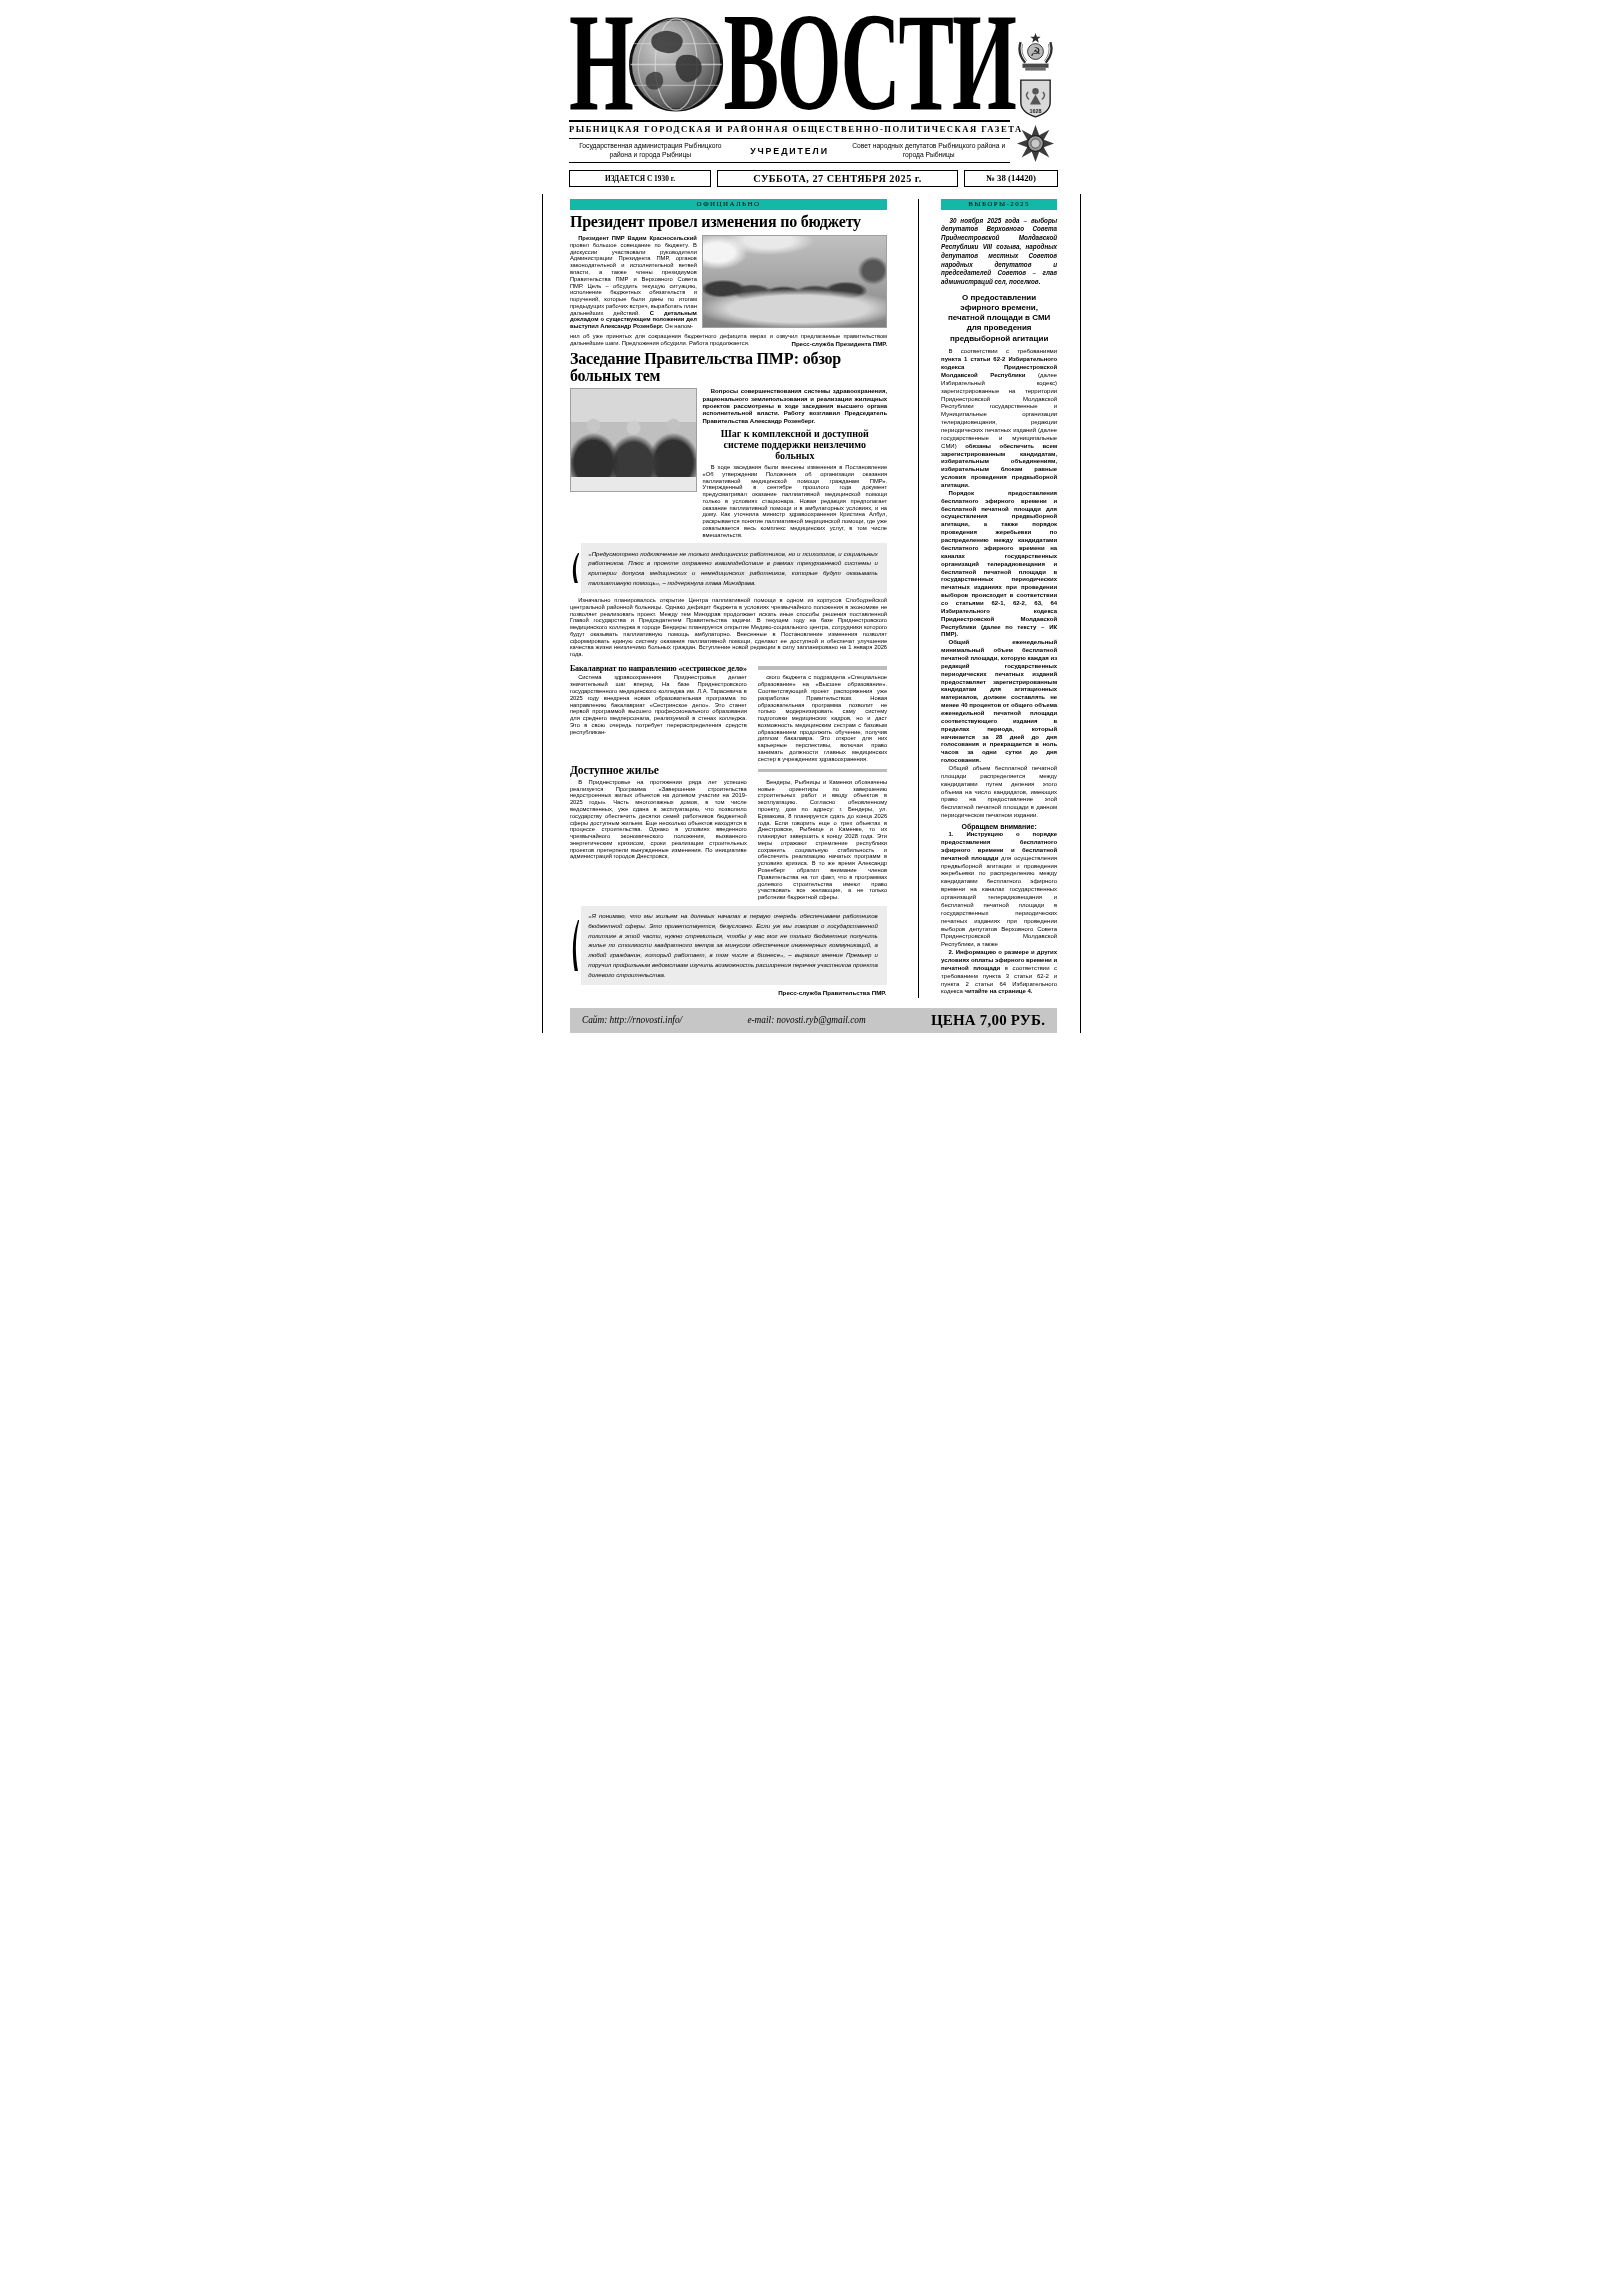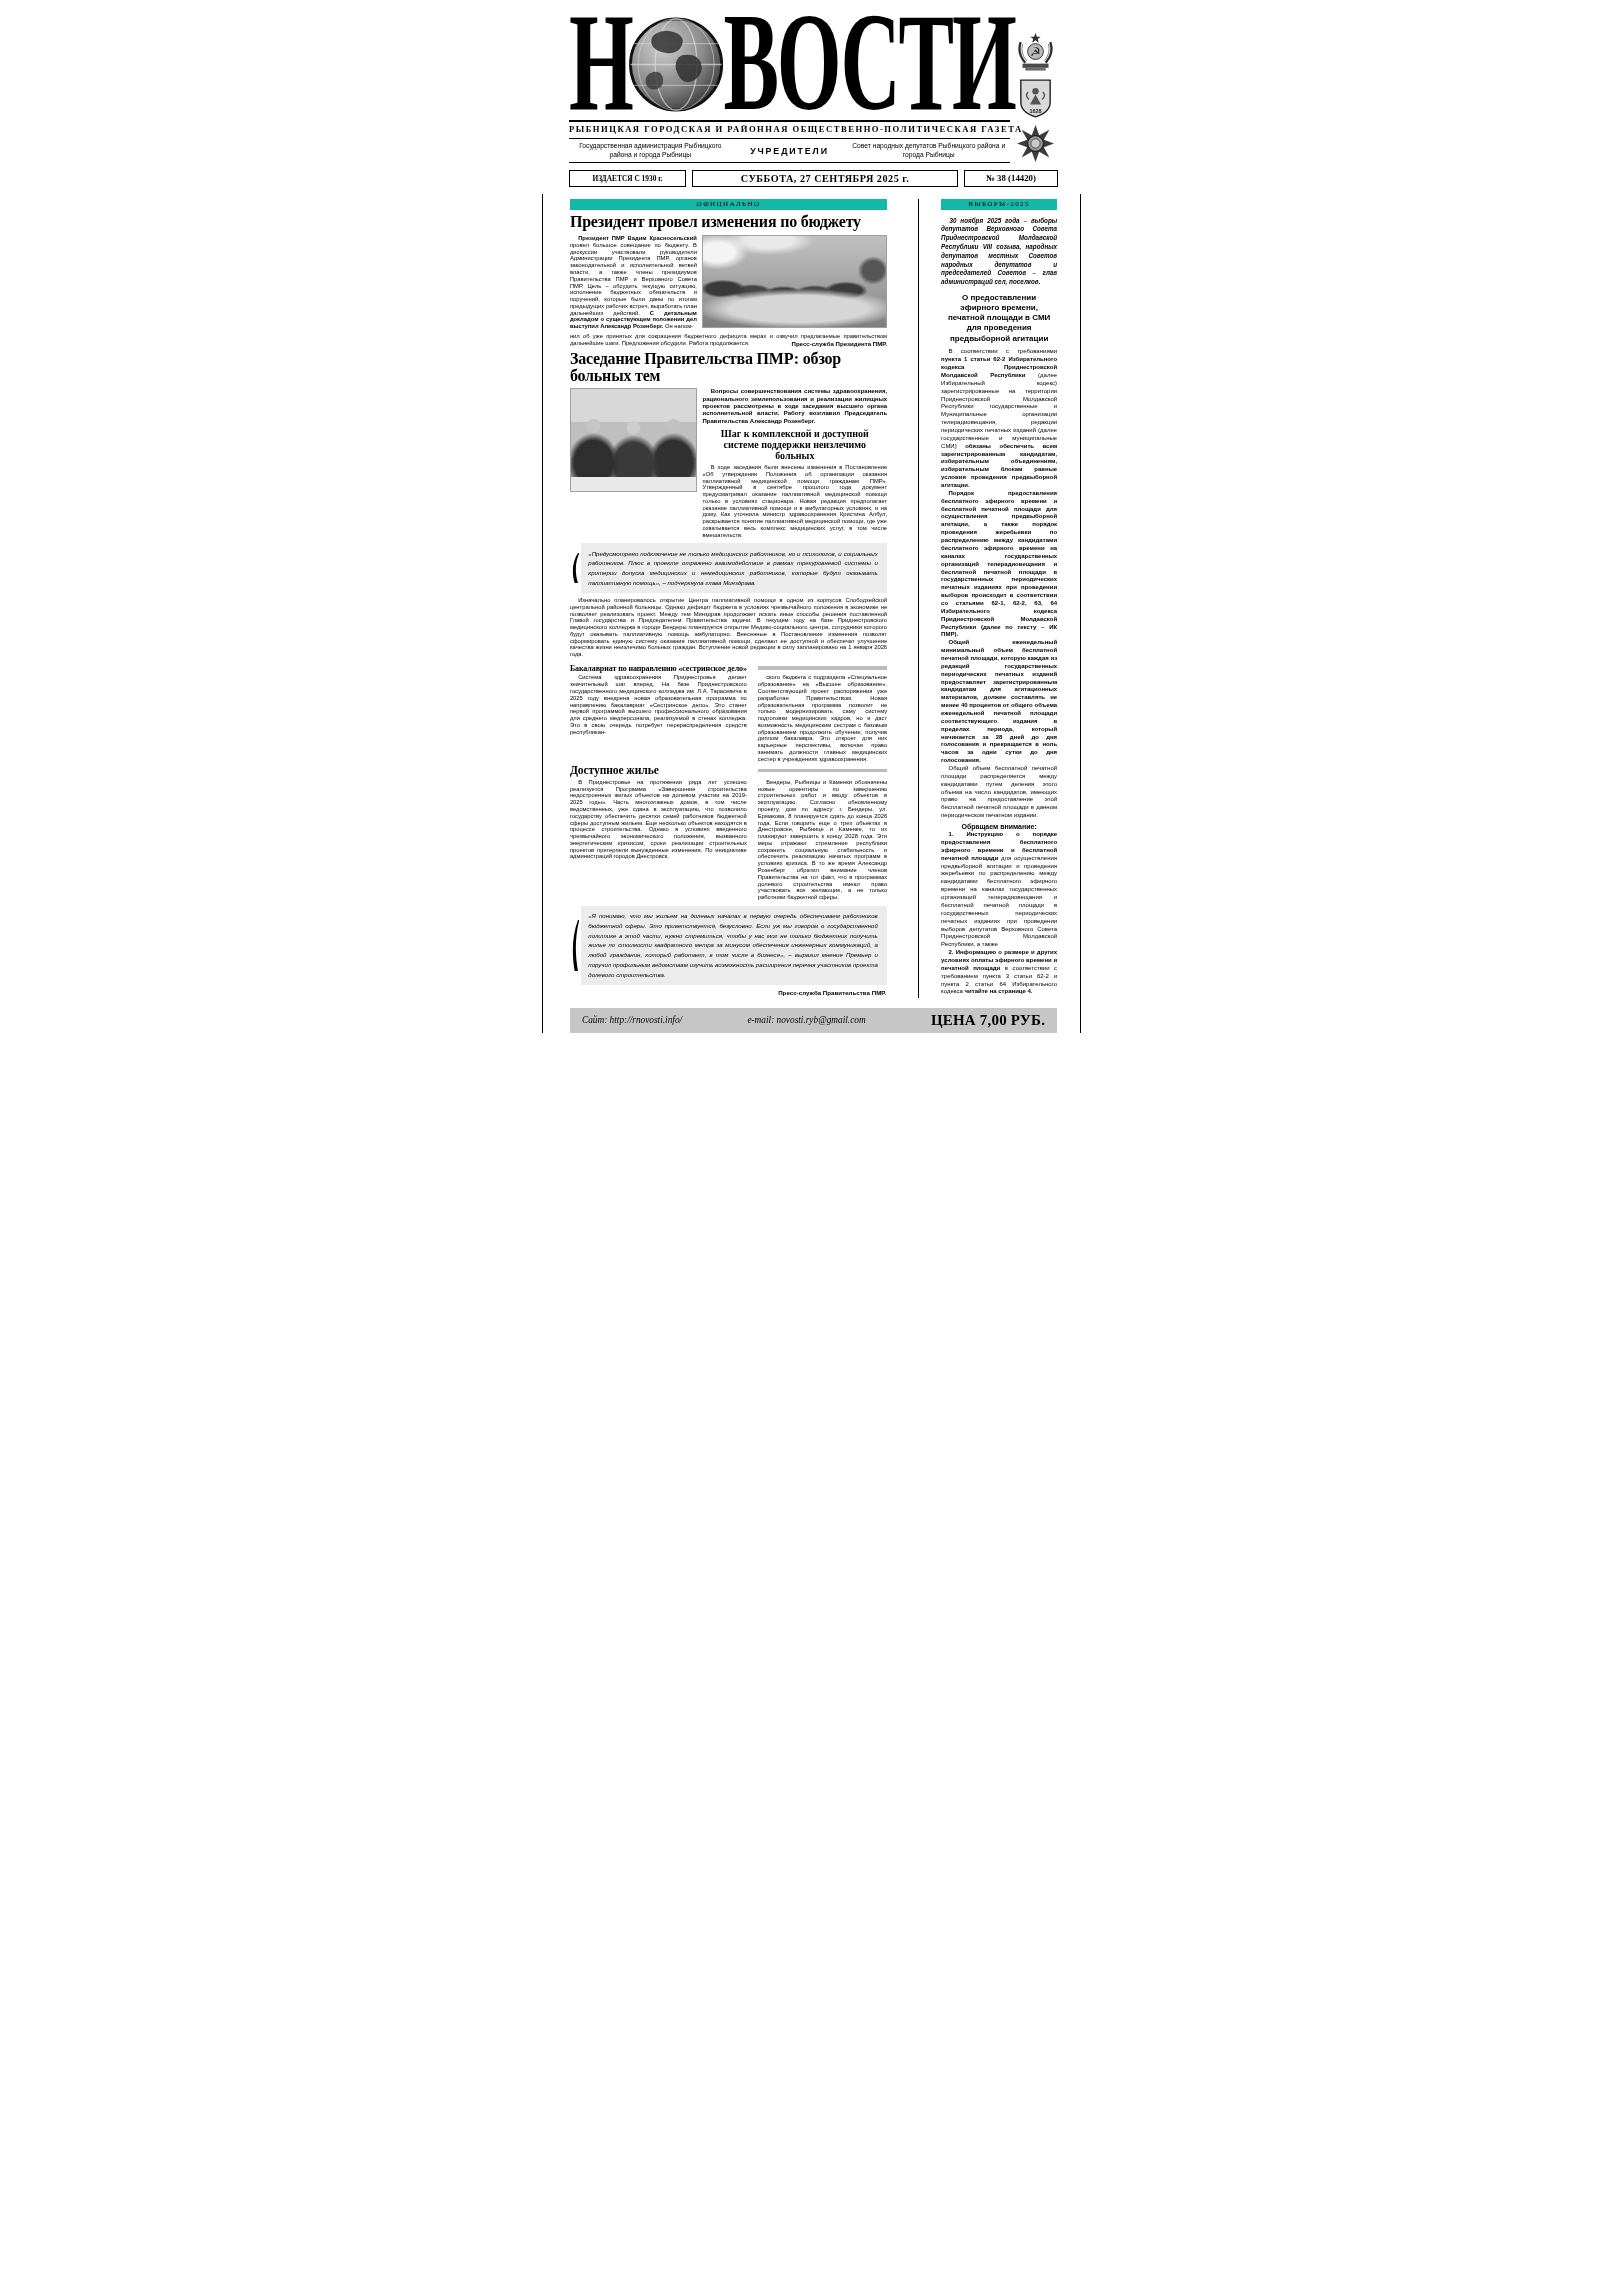--- a/index.html
+++ b/index.html
@@ -29,7 +29,7 @@
   .dateline { display:flex; gap:5.6px; margin:6.5px 0 0; }
   .date-box { border:0.9px solid #000; text-align:center; font-family:"Liberation Serif",serif;
               font-weight:700; display:flex; align-items:center; justify-content:center; padding:1.9px 2.8px; }
-  .db-since { width:117px; font-size:7.4px; }
+  .db-since { width:142px; font-size:7.4px; }
   .db-date  { flex:1; font-size:10.2px; letter-spacing:0.5px; }
   .db-issue { width:94px; font-size:8.8px; }
 

